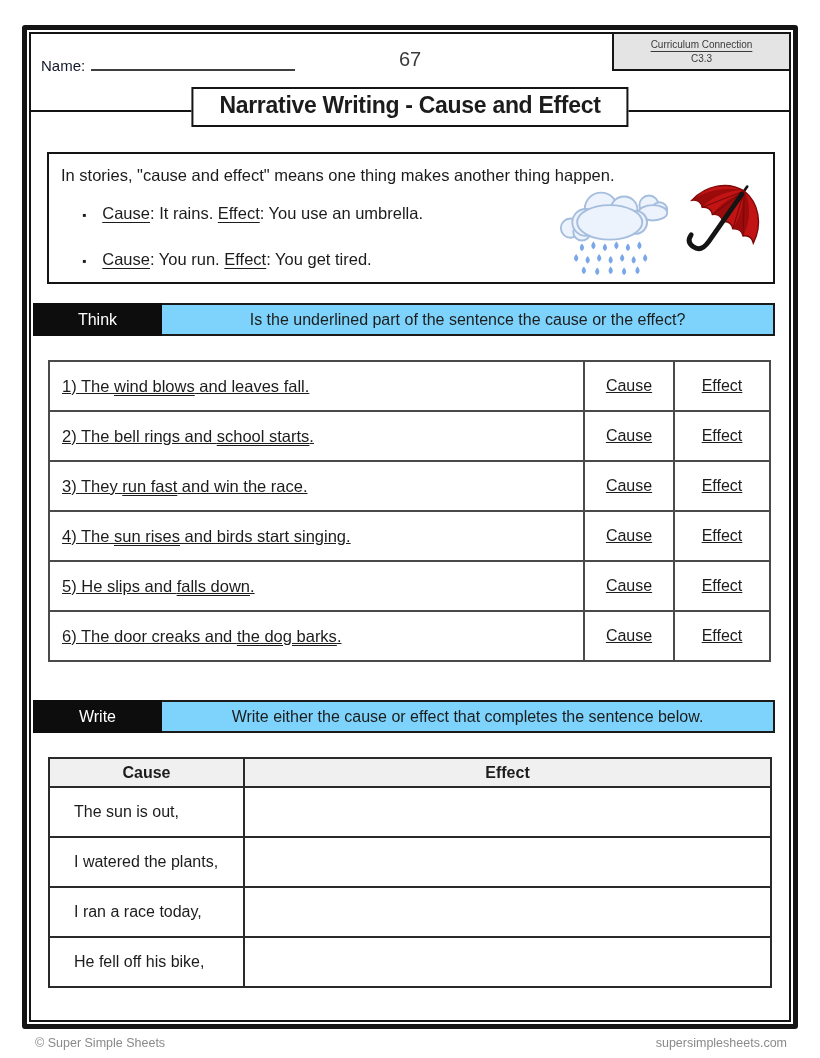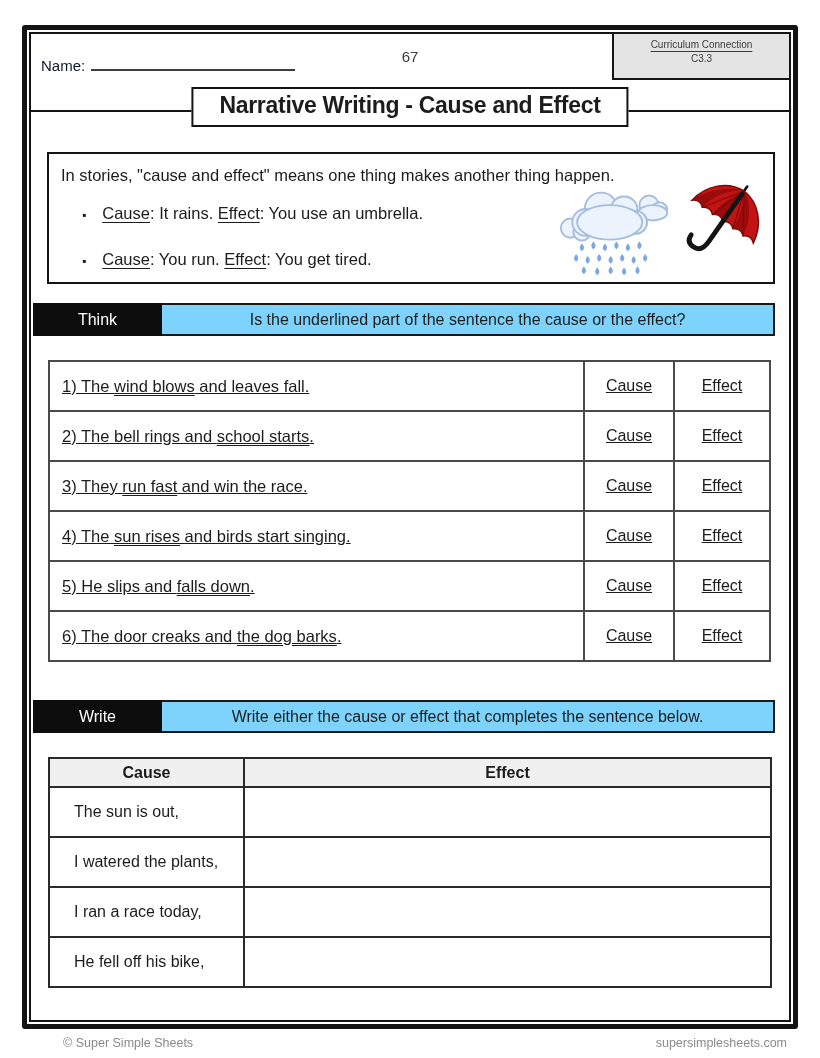--- a/index.html
+++ b/index.html
@@ -16,7 +16,7 @@
                border-bottom:2px solid #3f3f3f; margin-left:6px; }
   .page-number { position:absolute; top:14px; left:0; width:100%; text-align:center;
                  font-size:15px; color:#3a3a3a; }
-  .curriculum-box { position:absolute; top:-2px; right:-2px; width:179px; height:48px;
+  .curriculum-box { position:absolute; top:-2px; right:-2px; width:179px; height:39px;
                     background:#e4e4e4; border:2px solid #141414; text-align:center;
                     font-size:10px; color:#3a3a3a; padding-top:4px; line-height:14px; }
   .curriculum-box .u { text-decoration:underline; }

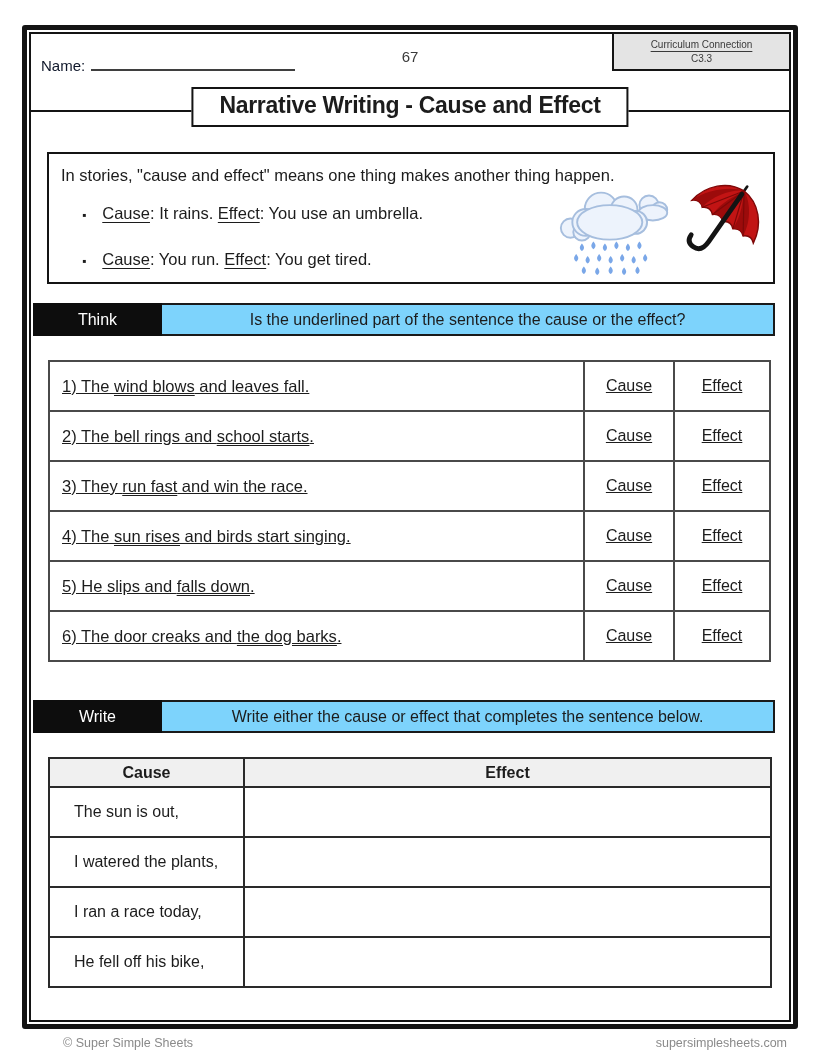--- a/index.html
+++ b/index.html
@@ -15,7 +15,7 @@
   .name-line { display:inline-block; width:204px; height:15px;
                border-bottom:2px solid #3f3f3f; margin-left:6px; }
   .page-number { position:absolute; top:14px; left:0; width:100%; text-align:center;
-                 font-size:15px; color:#3a3a3a; }
+                 font-size:20px; color:#3a3a3a; }
   .curriculum-box { position:absolute; top:-2px; right:-2px; width:179px; height:39px;
                     background:#e4e4e4; border:2px solid #141414; text-align:center;
                     font-size:10px; color:#3a3a3a; padding-top:4px; line-height:14px; }

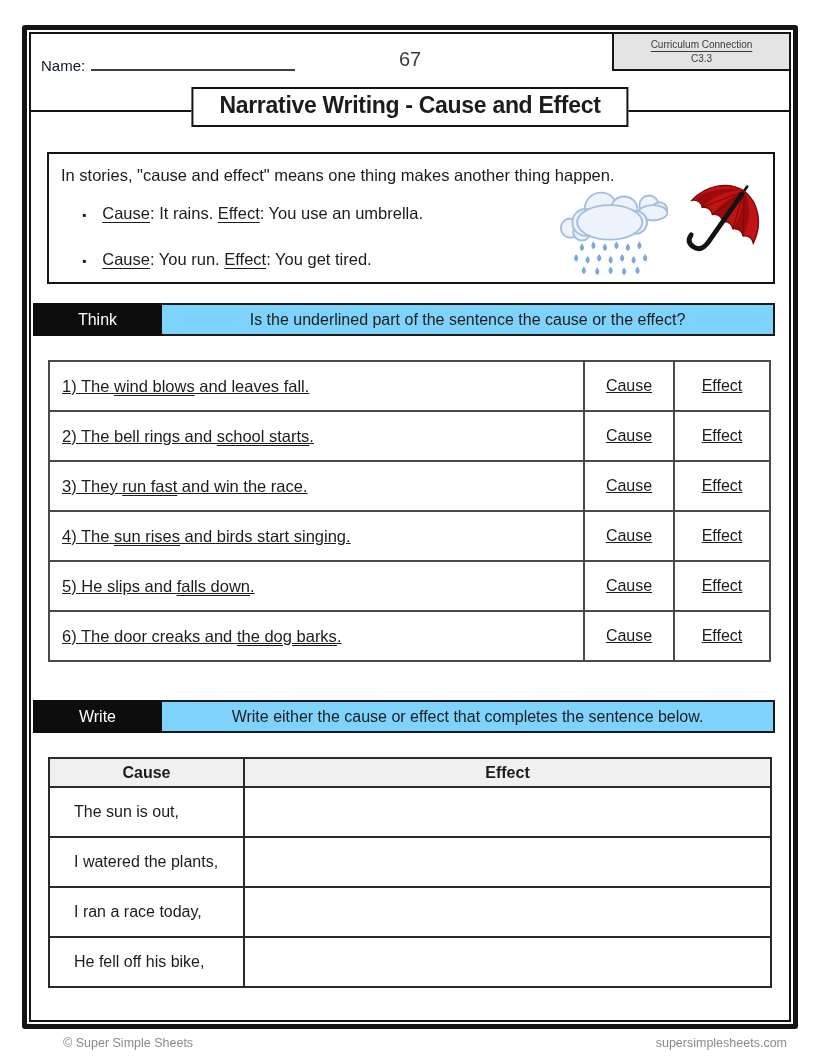--- a/index.html
+++ b/index.html
@@ -65,7 +65,7 @@
 
   
   .footer { position:absolute; left:35px; right:33px; top:1036px; display:flex;
-            justify-content:space-between; font-size:12.5px; color:#8a8a8a;margin-left:28px; }
+            justify-content:space-between; font-size:12.5px; color:#8a8a8a; }
 </style>
 </head>
 <body>

